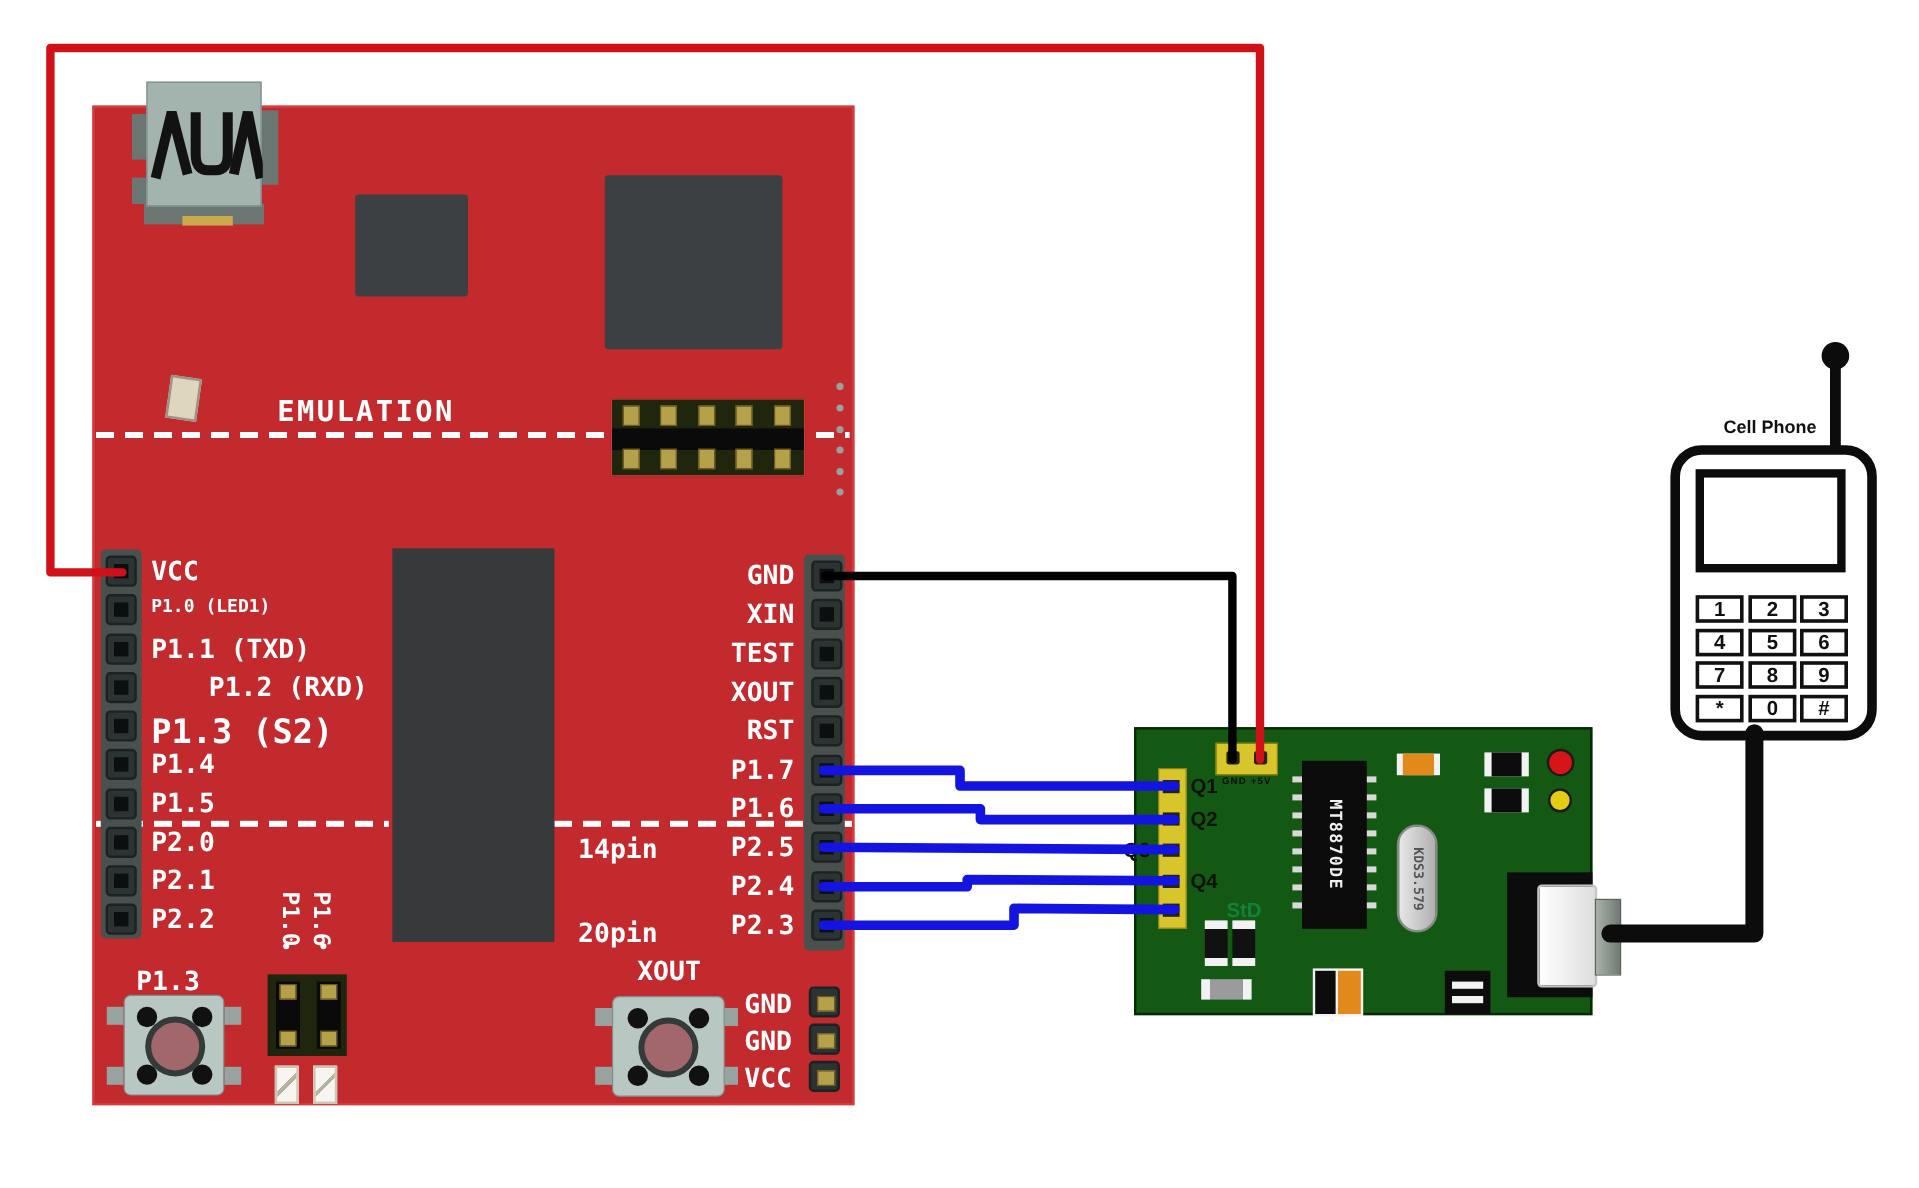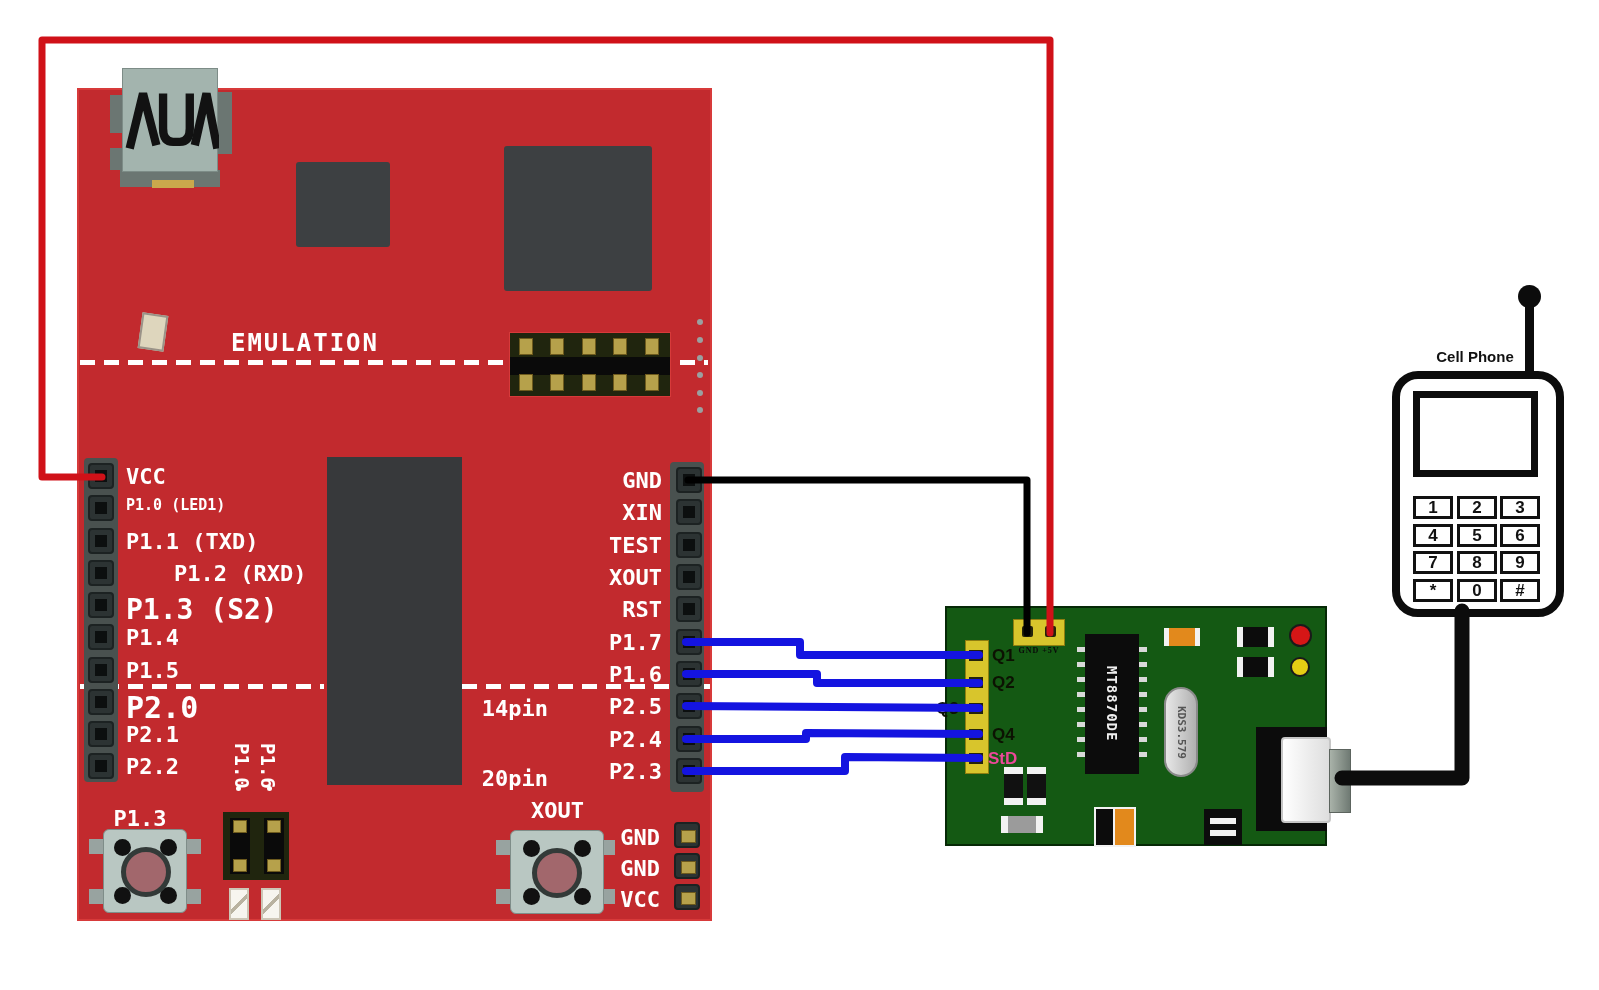--- a/index.html
+++ b/index.html
@@ -238,7 +238,7 @@
     <div class="abs hole" style="left:8px;top:6px;width:11px;height:11px;border-radius:2px;"></div>
     <div class="abs hole" style="left:31px;top:6px;width:11px;height:11px;border-radius:2px;"></div>
   </div>
-  <div class="abs" style="left:1006px;top:646px;width:66px;font-size:8px;font-weight:bold;color:#0a0a0a;text-align:center;font-family:Liberation Serif, serif;letter-spacing:1px;">GND +5V</div>
+  <div class="abs" style="left:1006px;top:646px;width:66px;font-size:8px;font-weight:bold;color:#0a0a0a;text-align:center;font-family:Liberation Sans, sans-serif;letter-spacing:1px;">GND +5V</div>
 
   <div class="abs yellow" style="left:965px;top:640px;width:24px;height:134px;"></div>
   <div class="abs hole" style="left:969px;top:650px;width:14px;height:11px;"></div>

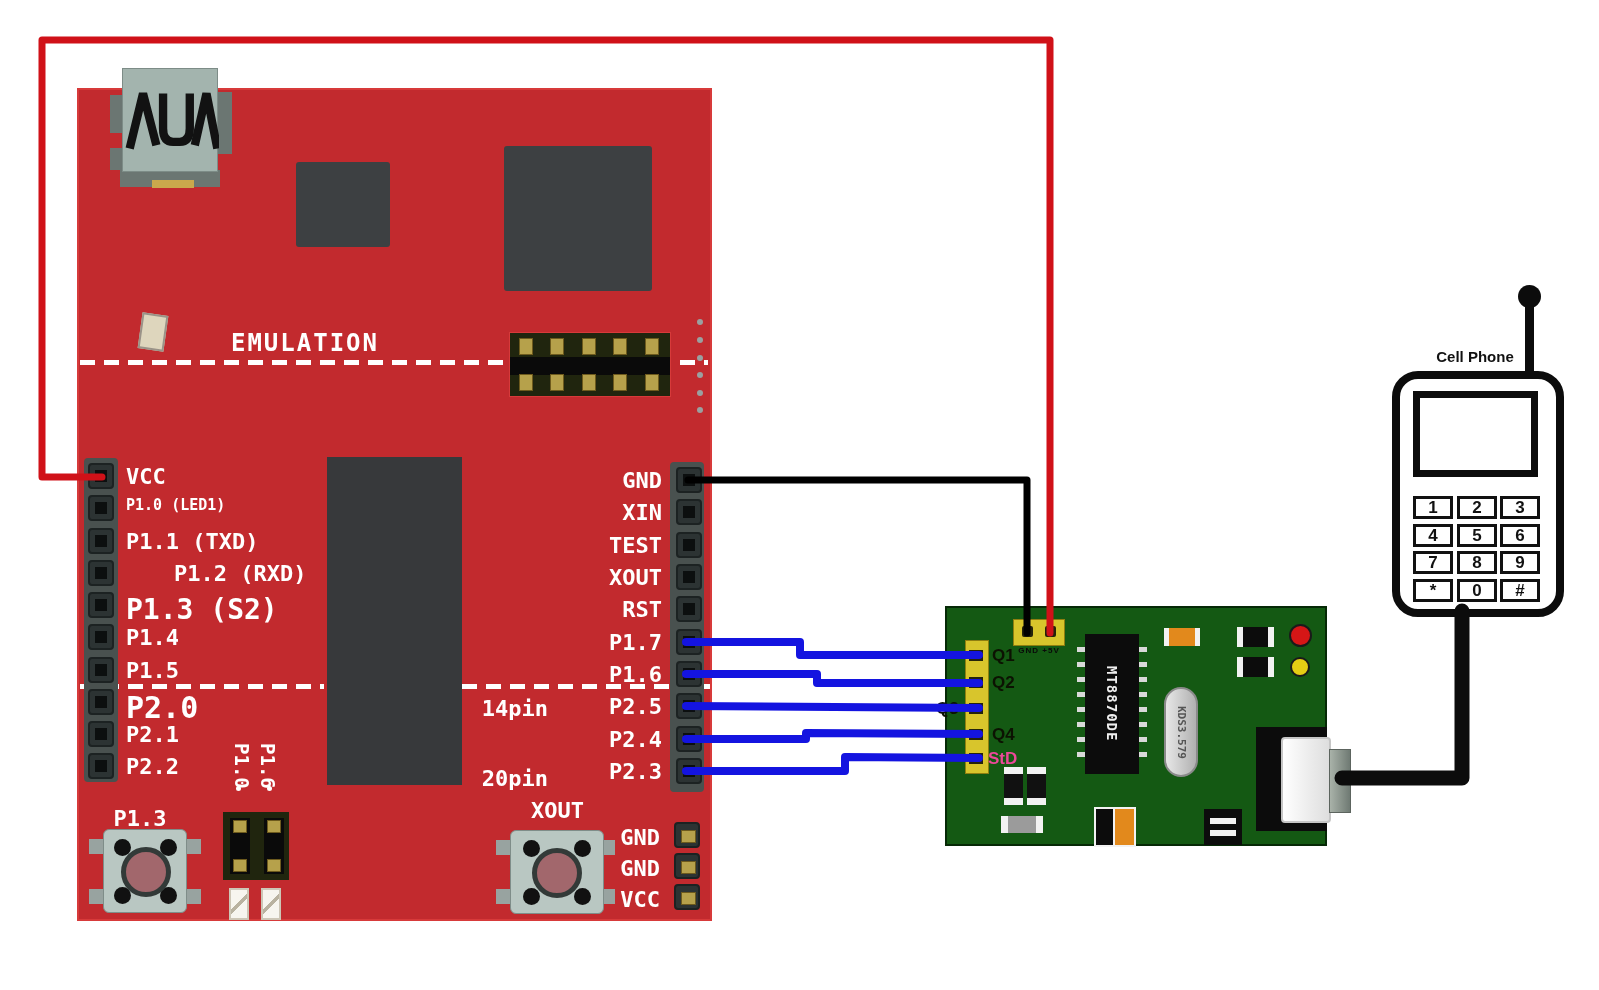--- a/index.html
+++ b/index.html
@@ -127,7 +127,7 @@
   <div class="abs silk" style="left:126px;top:593px;font-size:28px;">P1.3 (S2)</div>
   <div class="abs silk" style="left:126px;top:625px;font-size:22px;">P1.4</div>
   <div class="abs silk" style="left:126px;top:658px;font-size:22px;">P1.5</div>
-  <div class="abs silk" style="left:126px;top:690px;font-size:30px;text-align:center;">P2.0</div>
+  <div class="abs silk" style="left:126px;top:690px;font-size:22px;text-align:center;">P2.0</div>
   <div class="abs silk" style="left:126px;top:722px;font-size:22px;">P2.1</div>
   <div class="abs silk" style="left:126px;top:754px;font-size:22px;">P2.2</div>
 

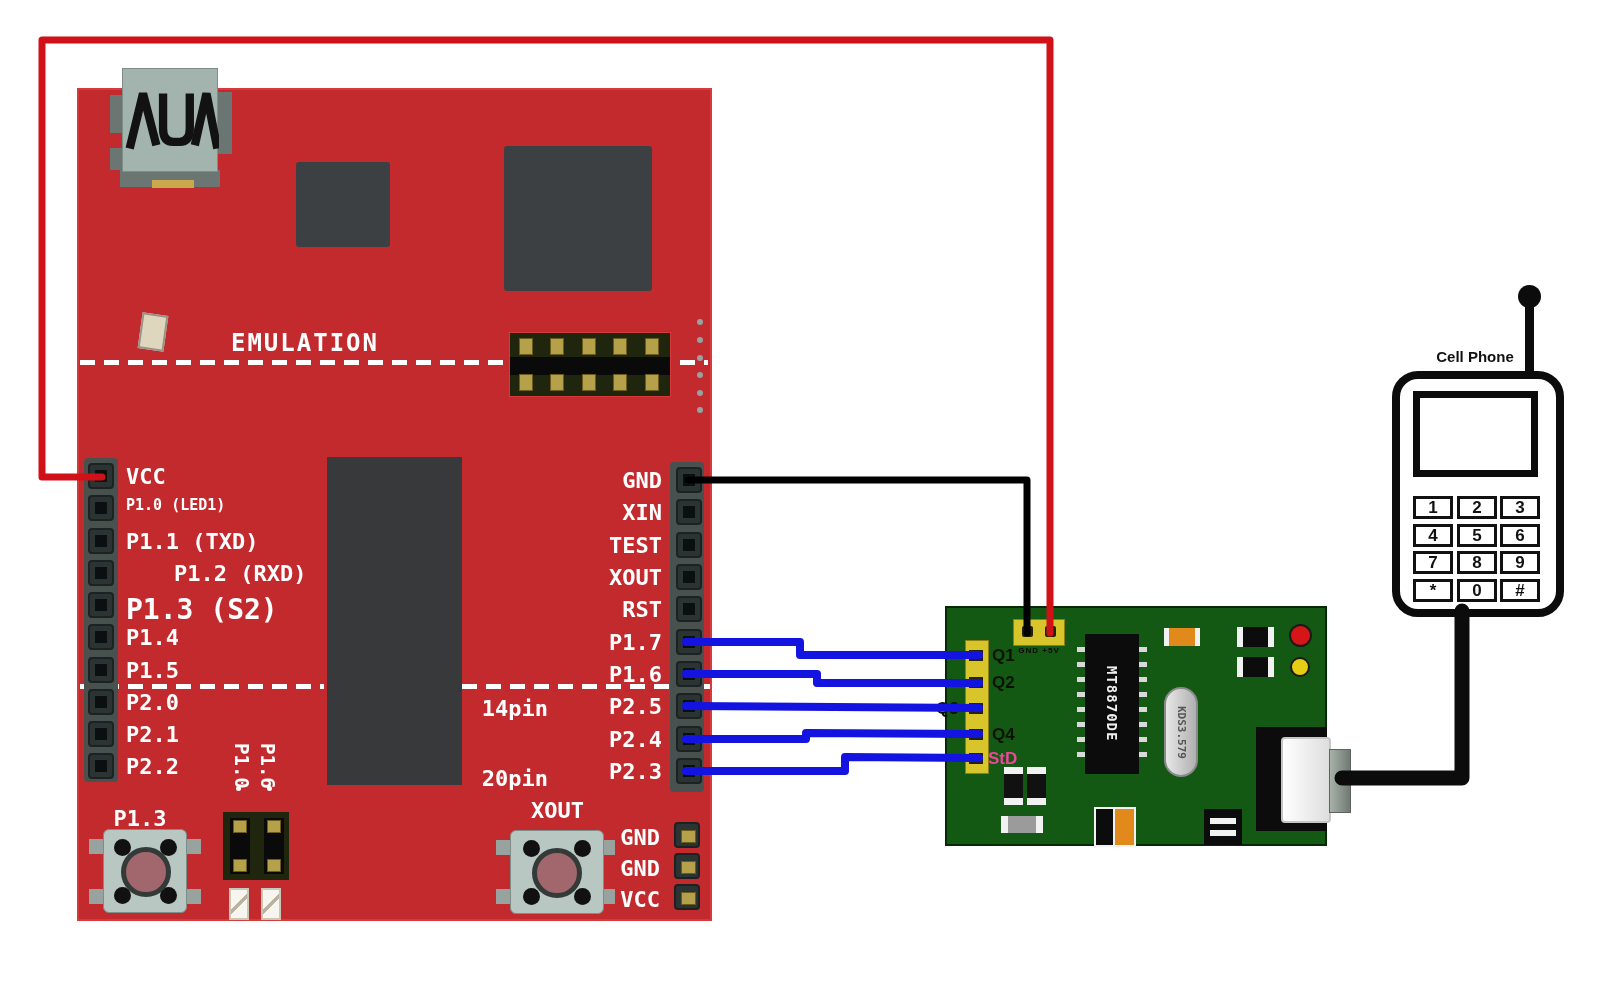--- a/index.html
+++ b/index.html
@@ -250,7 +250,7 @@
   <div class="abs qlabel" style="left:992px;top:673px;">Q2</div>
   <div class="abs qlabel" style="left:936px;top:699px;">Q3</div>
   <div class="abs qlabel" style="left:992px;top:725px;">Q4</div>
-  <div class="abs qlabel" style="left:988px;top:749px;color:#ec4899;">StD</div>
+  <div class="abs qlabel" style="left:1022px;top:749px;color:#15803d;">StD</div>
 
   <div class="abs icpin" style="left:1077px;top:647px;"></div>
   <div class="abs icpin" style="left:1077px;top:662px;"></div>

